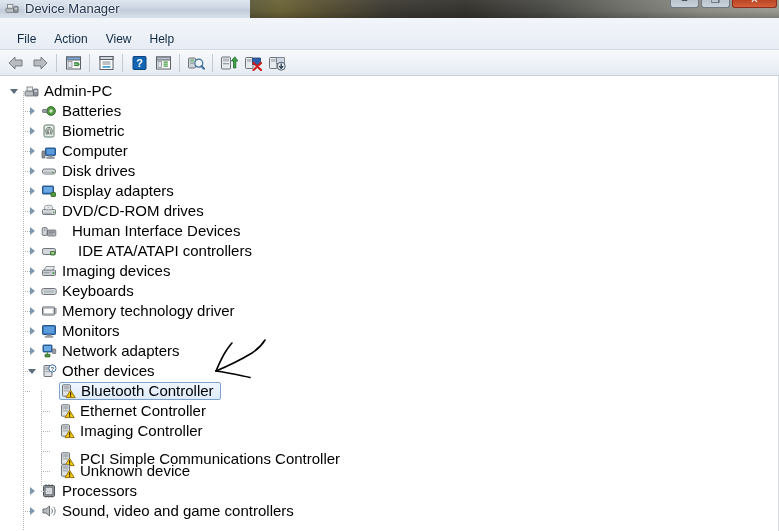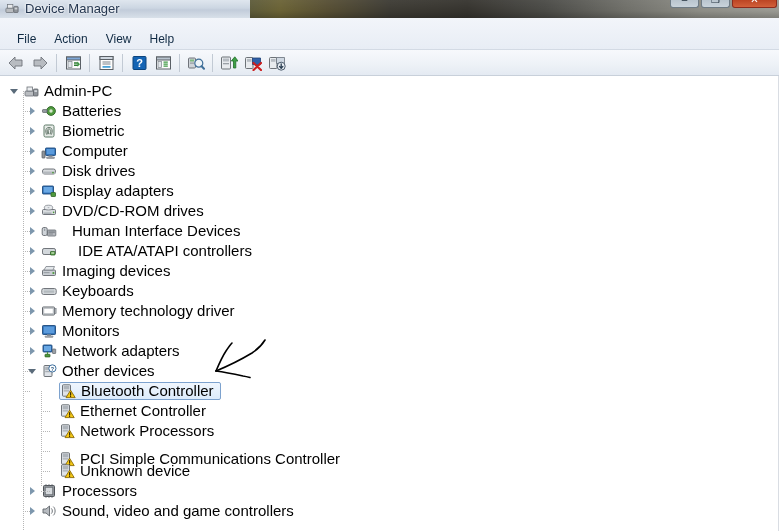--- a/index.html
+++ b/index.html
@@ -529,7 +529,7 @@
                 <path d="M10.6 9.7 L10.6 12.1" stroke="#3b2f04" stroke-width="1.2" stroke-linecap="round"></path>
                 <circle cx="10.6" cy="13.4" r="0.6" fill="#3b2f04"></circle>
               </svg></span>
-            <span class="label">Network Processors</span>
+            <span class="label">Imaging Controller</span>
           </div>
         </div>
         <div class="row">

